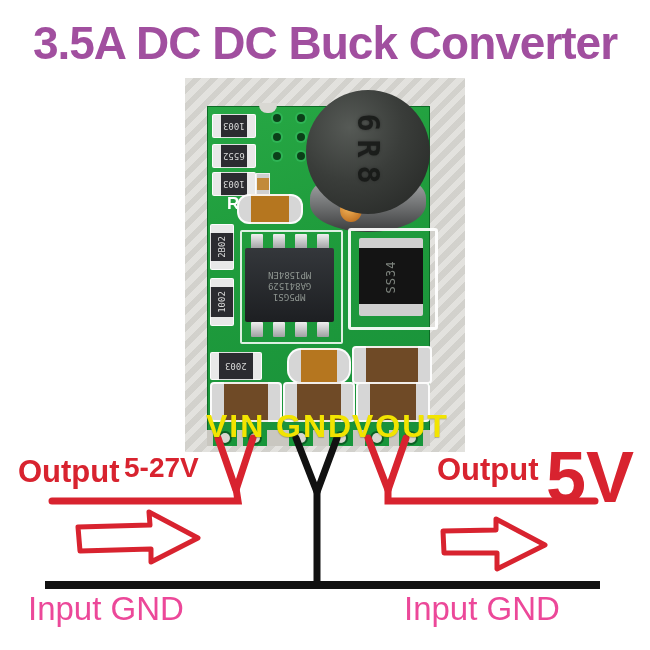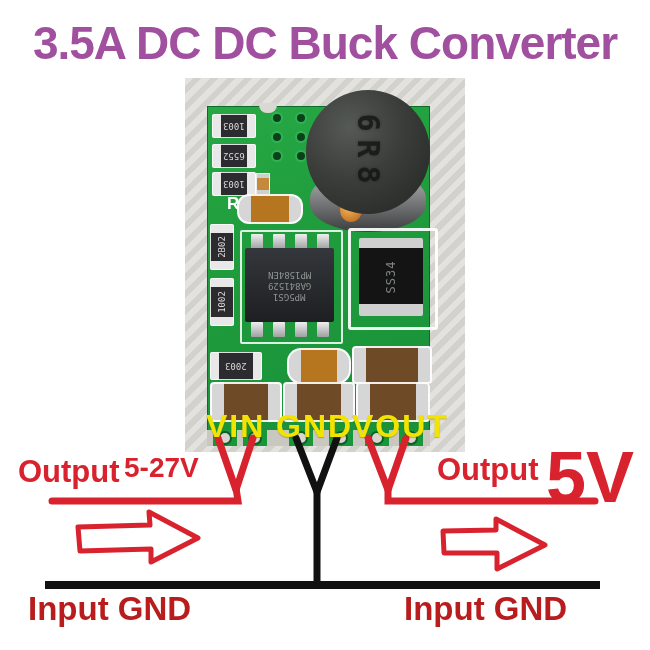--- a/index.html
+++ b/index.html
@@ -110,7 +110,7 @@
   }
   
   .red-t{color:var(--c-red,#d8232f);font-weight:700;}
-  .blk-t{color:#b91c1c;font-weight:700;}
+  .blk-t{color:#ec4899;font-weight:400;}
   .t-input{left:18px;top:454px;font-size:31px;}
   .t-range{left:124px;top:452px;font-size:28px;}
   .t-output{left:437px;top:452px;font-size:31px;}

